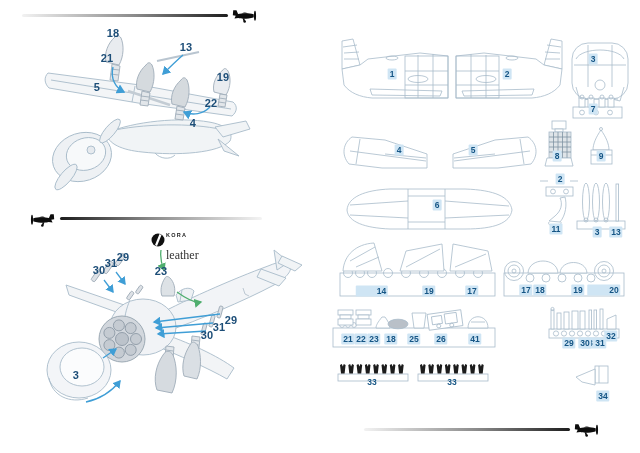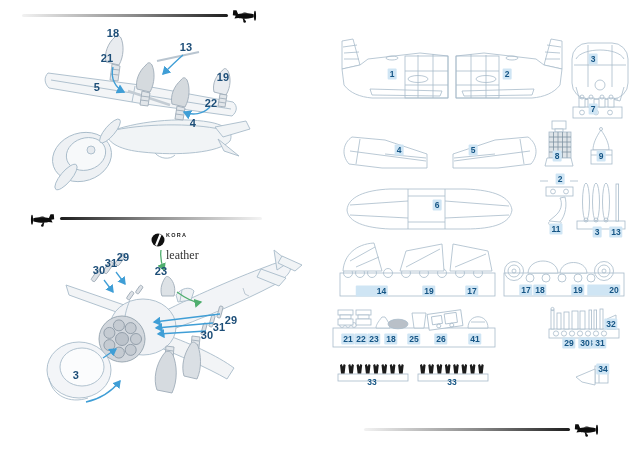--- a/index.html
+++ b/index.html
@@ -443,7 +443,7 @@
   <span class="plabel" style="left:569px;top:343px;">29</span>
   <span class="plabel" style="left:585px;top:343px;">30</span>
   <span class="plabel" style="left:600px;top:343px;">31</span>
-  <span class="plabel" style="left:611px;top:324px;">32</span>
+  <span class="plabel" style="left:611px;top:336px;">32</span>
   <span class="plabel plain" style="left:372px;top:382px;">33</span>
   <span class="plabel plain" style="left:452px;top:382px;">33</span>
   <span class="plabel" style="left:603px;top:369px;">34</span>

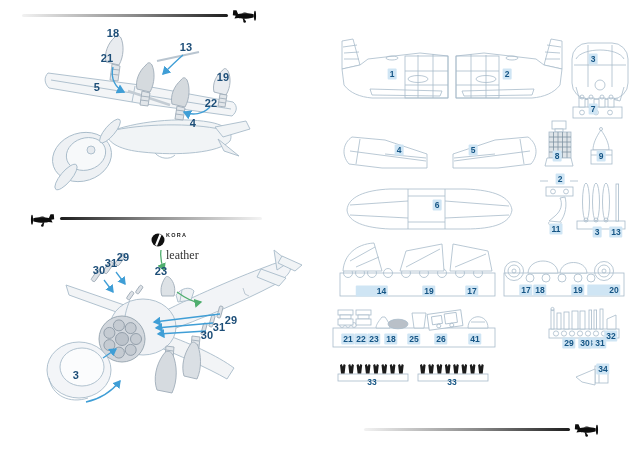--- a/index.html
+++ b/index.html
@@ -446,7 +446,7 @@
   <span class="plabel" style="left:611px;top:336px;">32</span>
   <span class="plabel plain" style="left:372px;top:382px;">33</span>
   <span class="plabel plain" style="left:452px;top:382px;">33</span>
-  <span class="plabel" style="left:603px;top:369px;">34</span>
+  <span class="plabel" style="left:603px;top:396px;">34</span>
 
   <div class="bar bar-ltr abs" style="left:364px;top:428px;width:206px;"></div>
   <svg class="abs" style="left:574px;top:421px;" width="26" height="17" viewBox="0 0 32 18">

